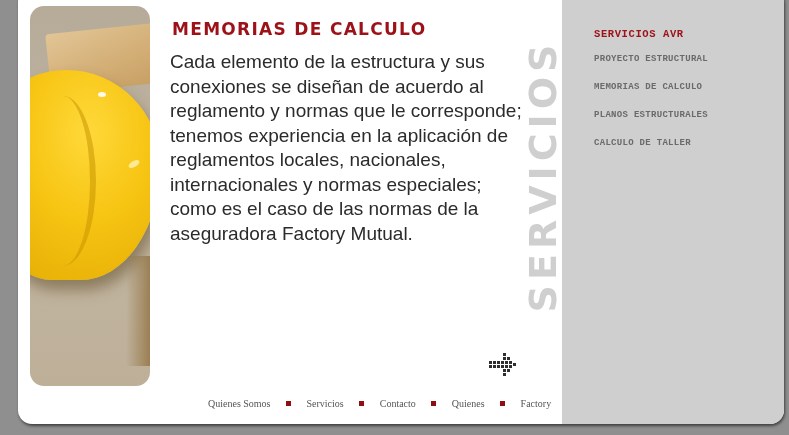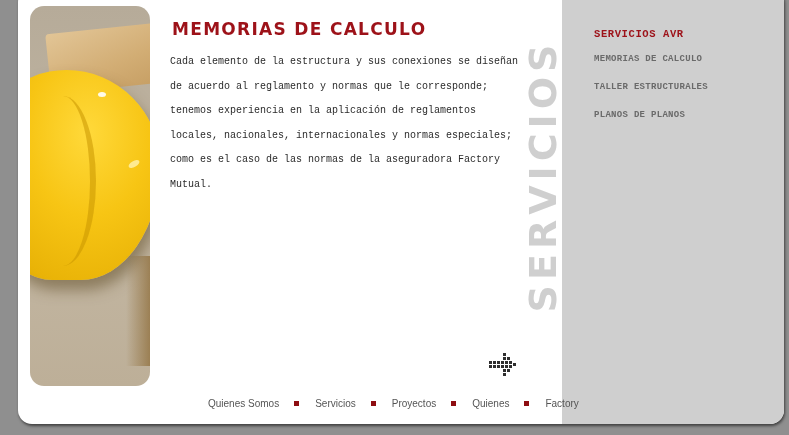--- a/index.html
+++ b/index.html
@@ -63,8 +63,8 @@
     }
     .body-text {
       position:absolute; left:152px; top:62px; width:360px;
-      font-family:Liberation Mono, monospace;
-      font-size:10px; line-height:24.5px; color:#2b2b2b;
+      font-family:Liberation Sans, sans-serif;
+      font-size:19px; line-height:24.5px; color:#2b2b2b;
     }
     .vertical-word {
       position:absolute; left:490px; top:78px; width:70px; height:220px;

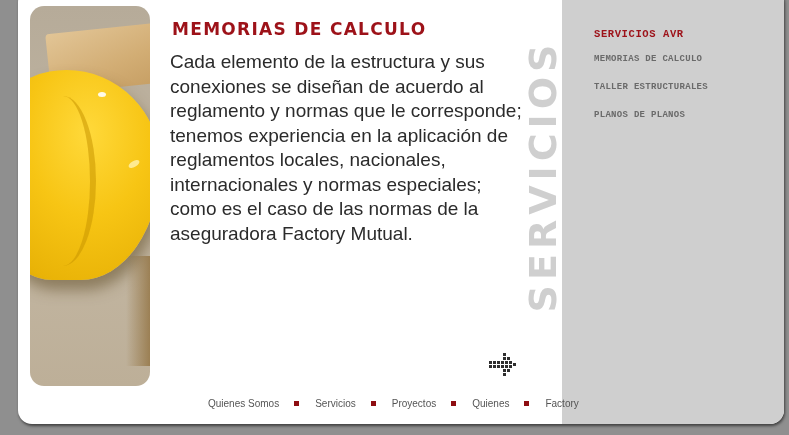--- a/index.html
+++ b/index.html
@@ -126,6 +126,7 @@
 
   <div class="menu">
     <div class="menu-title">SERVICIOS AVR</div>
+    <div class="item">PROYECTO ESTRUCTURAL</div>
     <div class="item">MEMORIAS DE CALCULO</div>
     <div class="item">TALLER ESTRUCTURALES</div>
     <div class="item">PLANOS DE PLANOS</div>

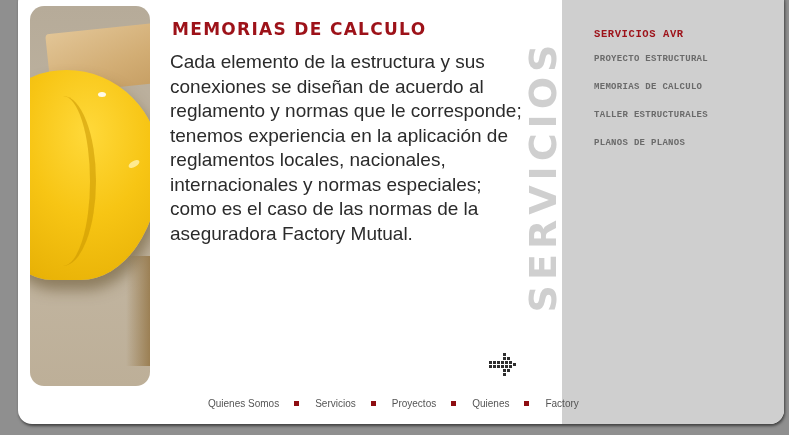--- a/index.html
+++ b/index.html
@@ -128,7 +128,7 @@
     <div class="menu-title">SERVICIOS AVR</div>
     <div class="item">PROYECTO ESTRUCTURAL</div>
     <div class="item">MEMORIAS DE CALCULO</div>
-    <div class="item">TALLER ESTRUCTURALES</div>
+    <div class="item">PLANOS ESTRUCTURALES</div>
     <div class="item">PLANOS DE PLANOS</div>
   </div>
 

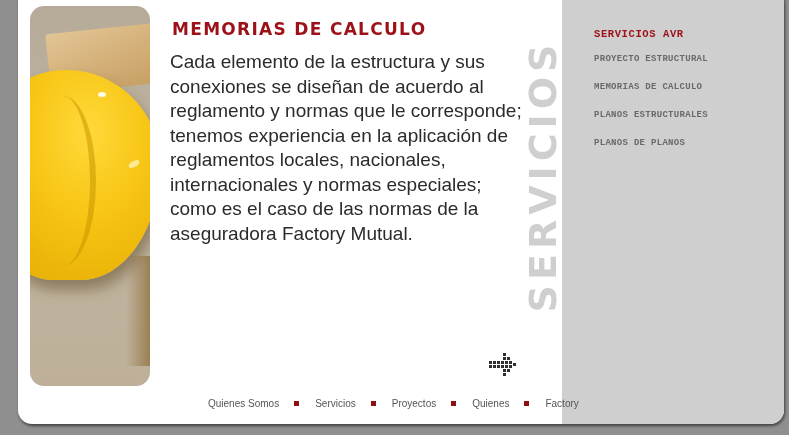--- a/index.html
+++ b/index.html
@@ -129,7 +129,7 @@
     <div class="item">PROYECTO ESTRUCTURAL</div>
     <div class="item">MEMORIAS DE CALCULO</div>
     <div class="item">PLANOS ESTRUCTURALES</div>
-    <div class="item">PLANOS DE PLANOS</div>
+    <div class="item">CALCULO DE TALLER</div>
   </div>
 
   <svg class="arrow-icon" viewBox="0 0 30 24">

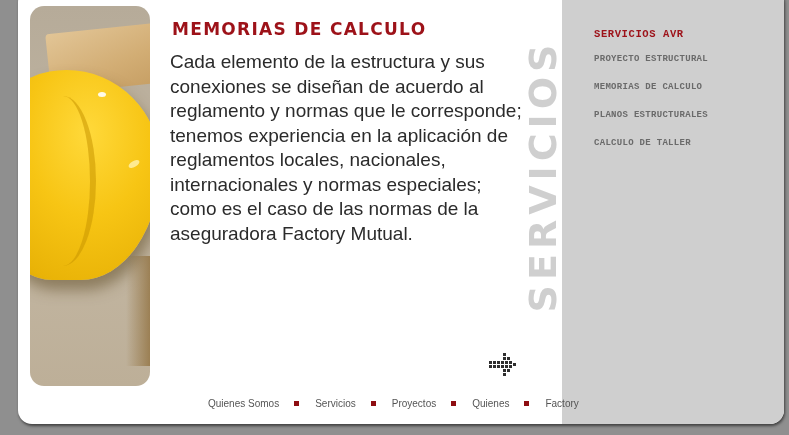--- a/index.html
+++ b/index.html
@@ -80,7 +80,7 @@
     }
     .footer-nav {
       position:absolute; left:190px; top:410px;
-      font-family:Liberation Sans, sans-serif; font-size:10px; color:#555;
+      font-family:Liberation Serif, serif; font-size:10px; color:#555;
       display:flex; align-items:center;
     }
     .footer-nav a { color:#555; text-decoration:none; }

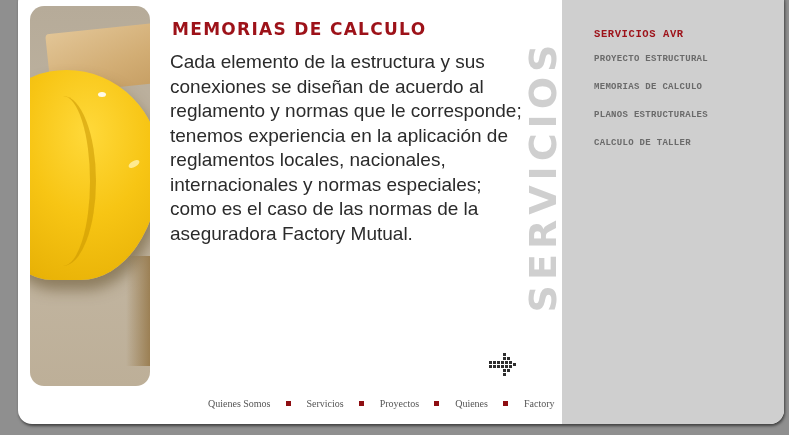--- a/index.html
+++ b/index.html
@@ -161,7 +161,7 @@
     <span class="sep"></span>
     <a href="#">Servicios</a>
     <span class="sep"></span>
-    <a href="#">Proyectos</a>
+    <a href="#">Contacto</a>
     <span class="sep"></span>
     <a href="#">Quienes</a>
     <span class="sep"></span>

